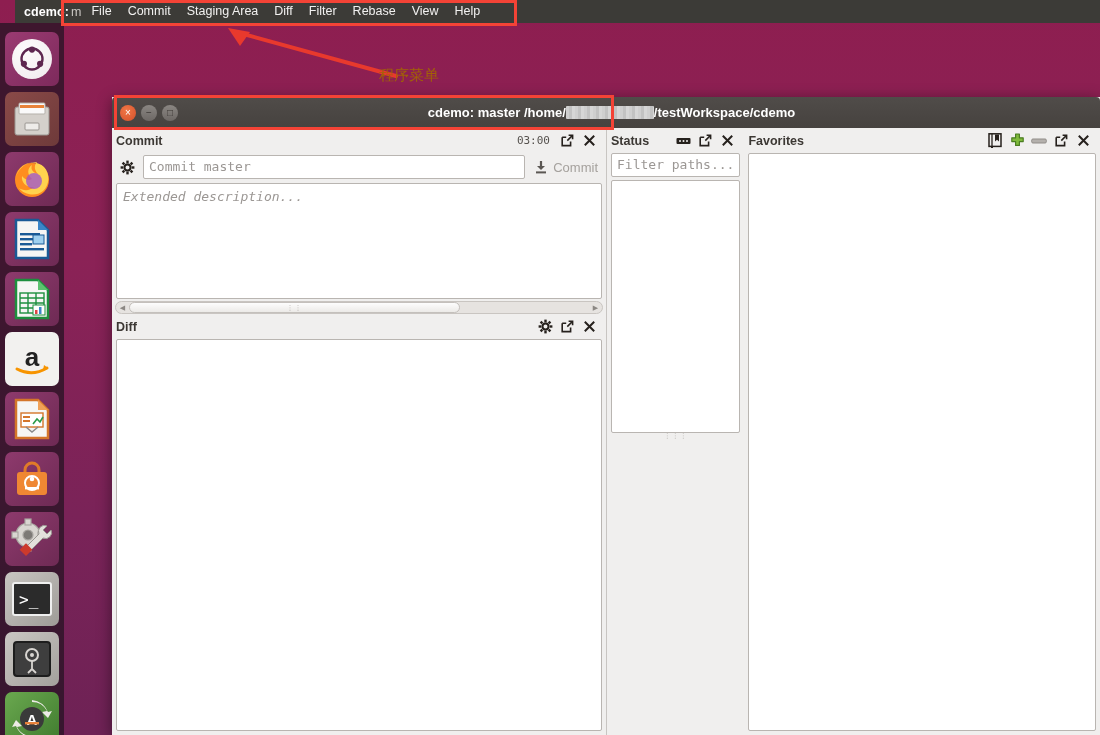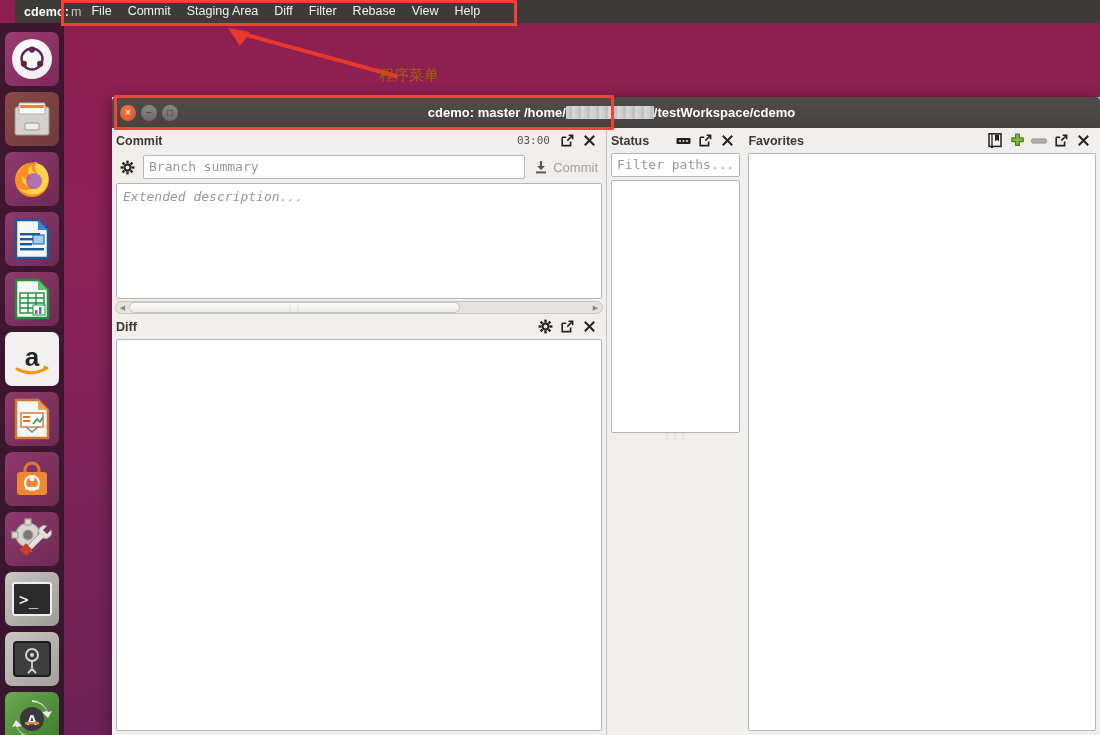--- a/index.html
+++ b/index.html
@@ -352,7 +352,7 @@
               </g>
             </svg>
           </span>
-          <div class="field" style="flex:1;">Branch summary</div>
+          <div class="field" style="flex:1;">Commit master</div>
           <div class="commit-btn">
             <svg width="14" height="14" viewBox="0 0 14 14">
               <path d="M7 1 v7" stroke="#5b5753" stroke-width="2.2"></path>

